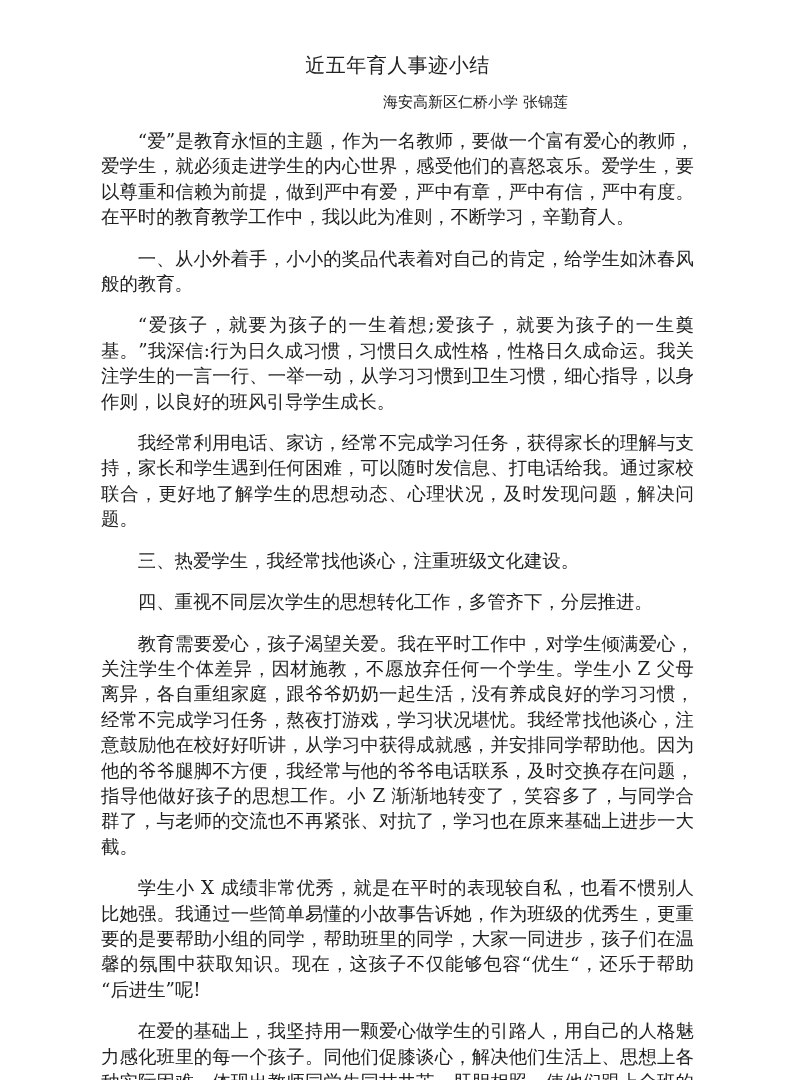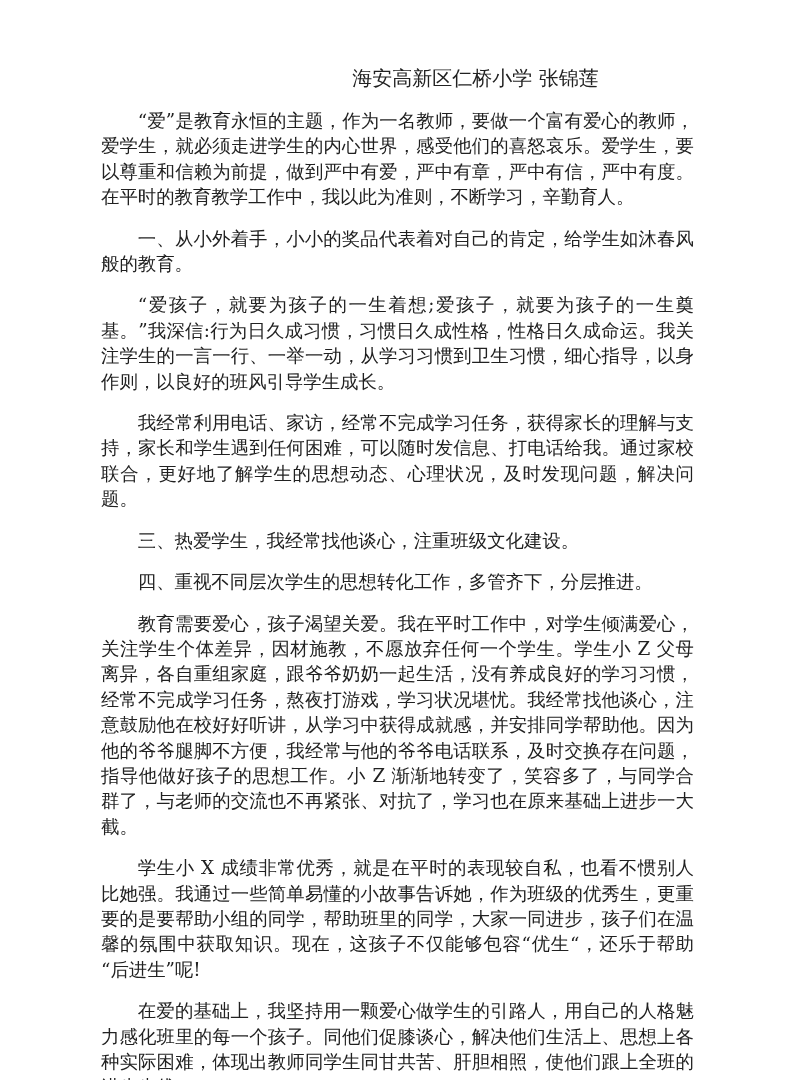--- a/index.html
+++ b/index.html
@@ -50,6 +50,7 @@
 <body>
 
 <div class="page">
+  <h1 class="title">近五年育人事迹小结</h1>
   <div class="byline">海安高新区仁桥小学 张锦莲</div>
   <main class="body-text">
       <p class="para">“爱”是教育永恒的主题，作为一名教师，要做一个富有爱心的教师，爱学生，就必须走进学生的内心世界，感受他们的喜怒哀乐。爱学生，要以尊重和信赖为前提，做到严中有爱，严中有章，严中有信，严中有度。在平时的教育教学工作中，我以此为准则，不断学习，辛勤育人。</p>

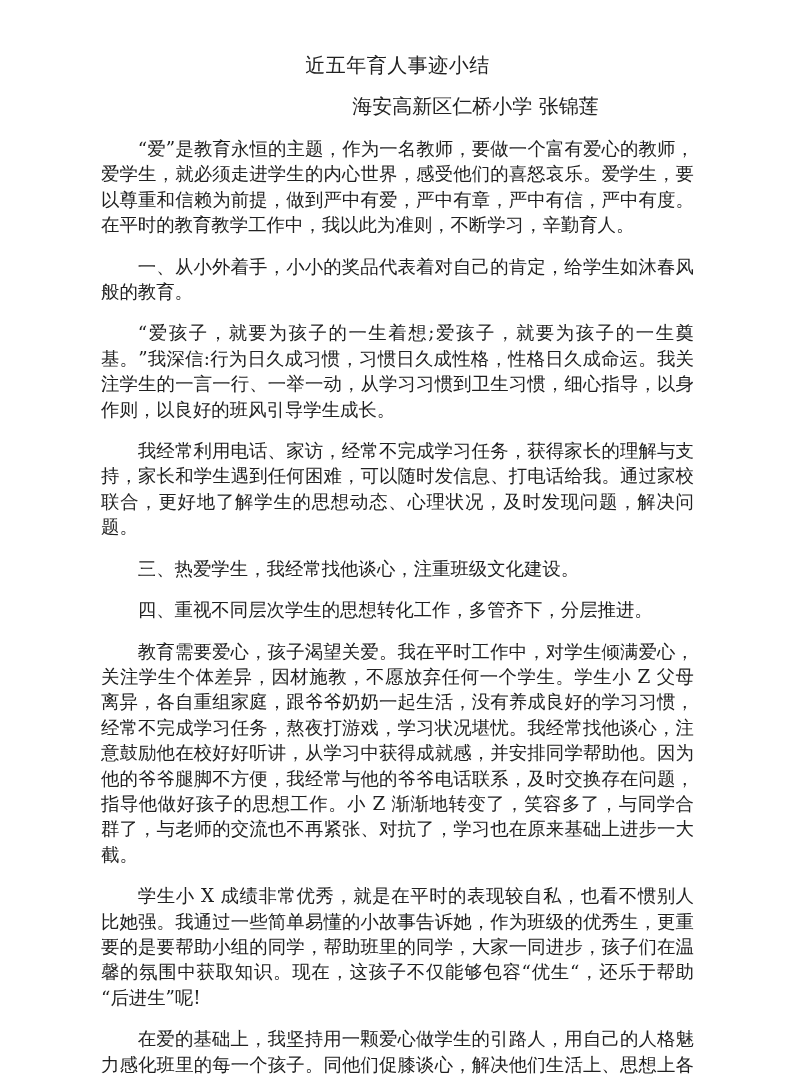--- a/index.html
+++ b/index.html
@@ -26,7 +26,7 @@
     margin: 0 0 14px 0;
   }
   .byline {
-    font-size: 20px;
+    font-size: 15px;
     font-weight: 400;
     text-align: center;
     

